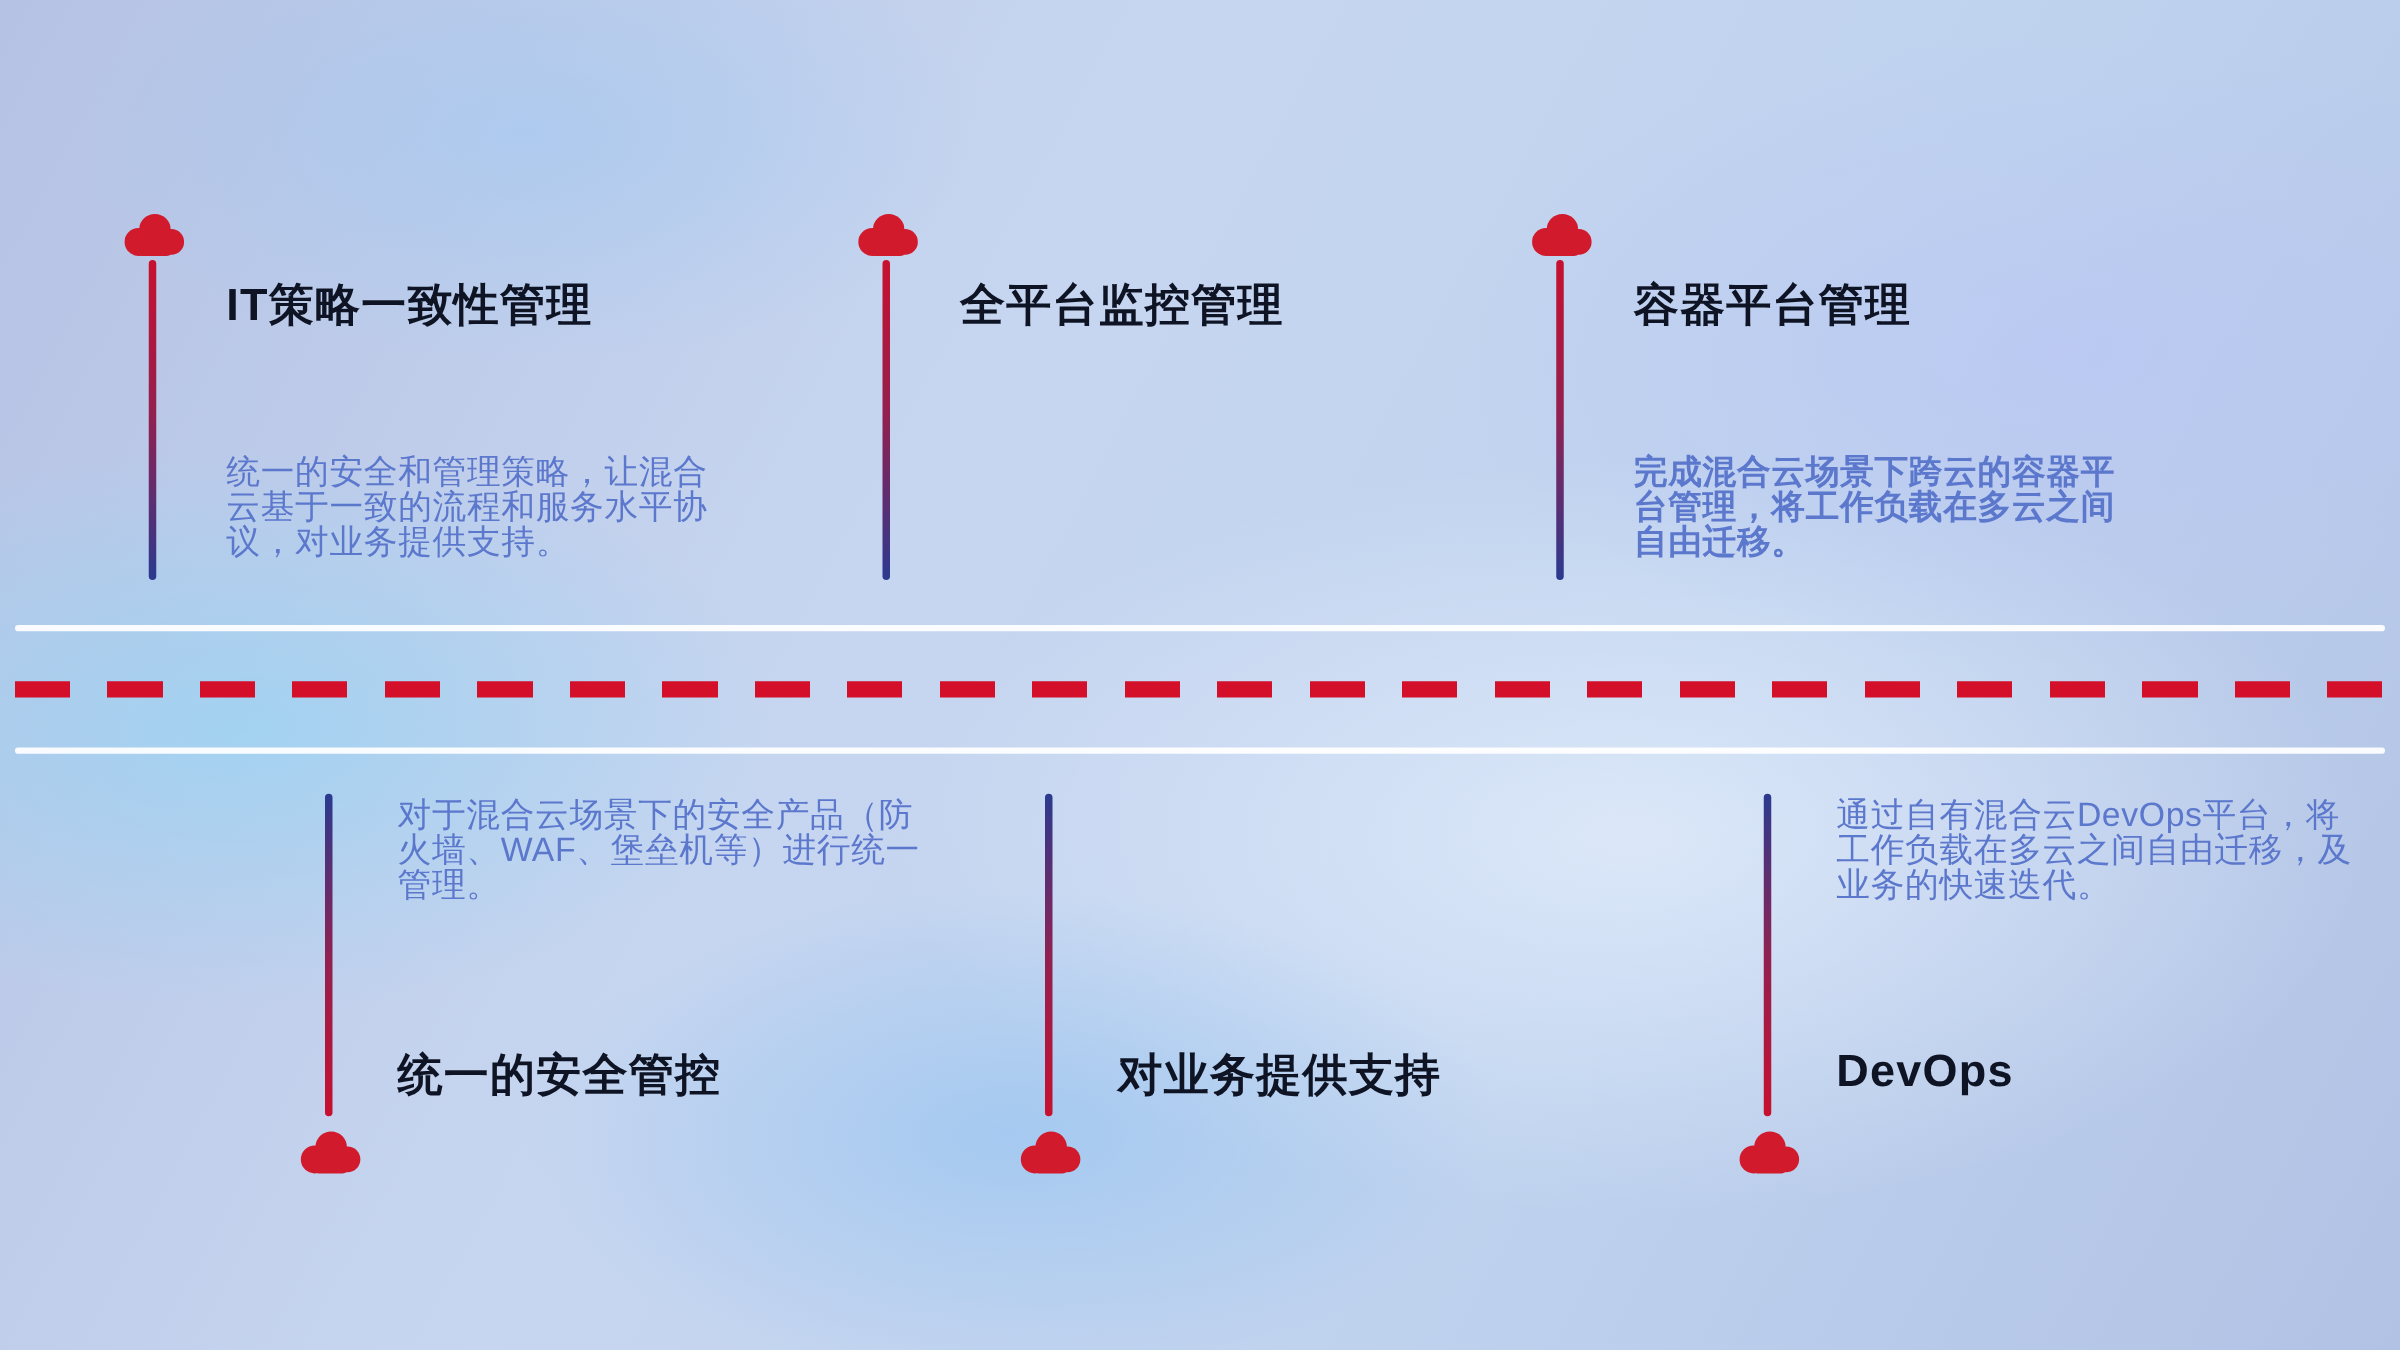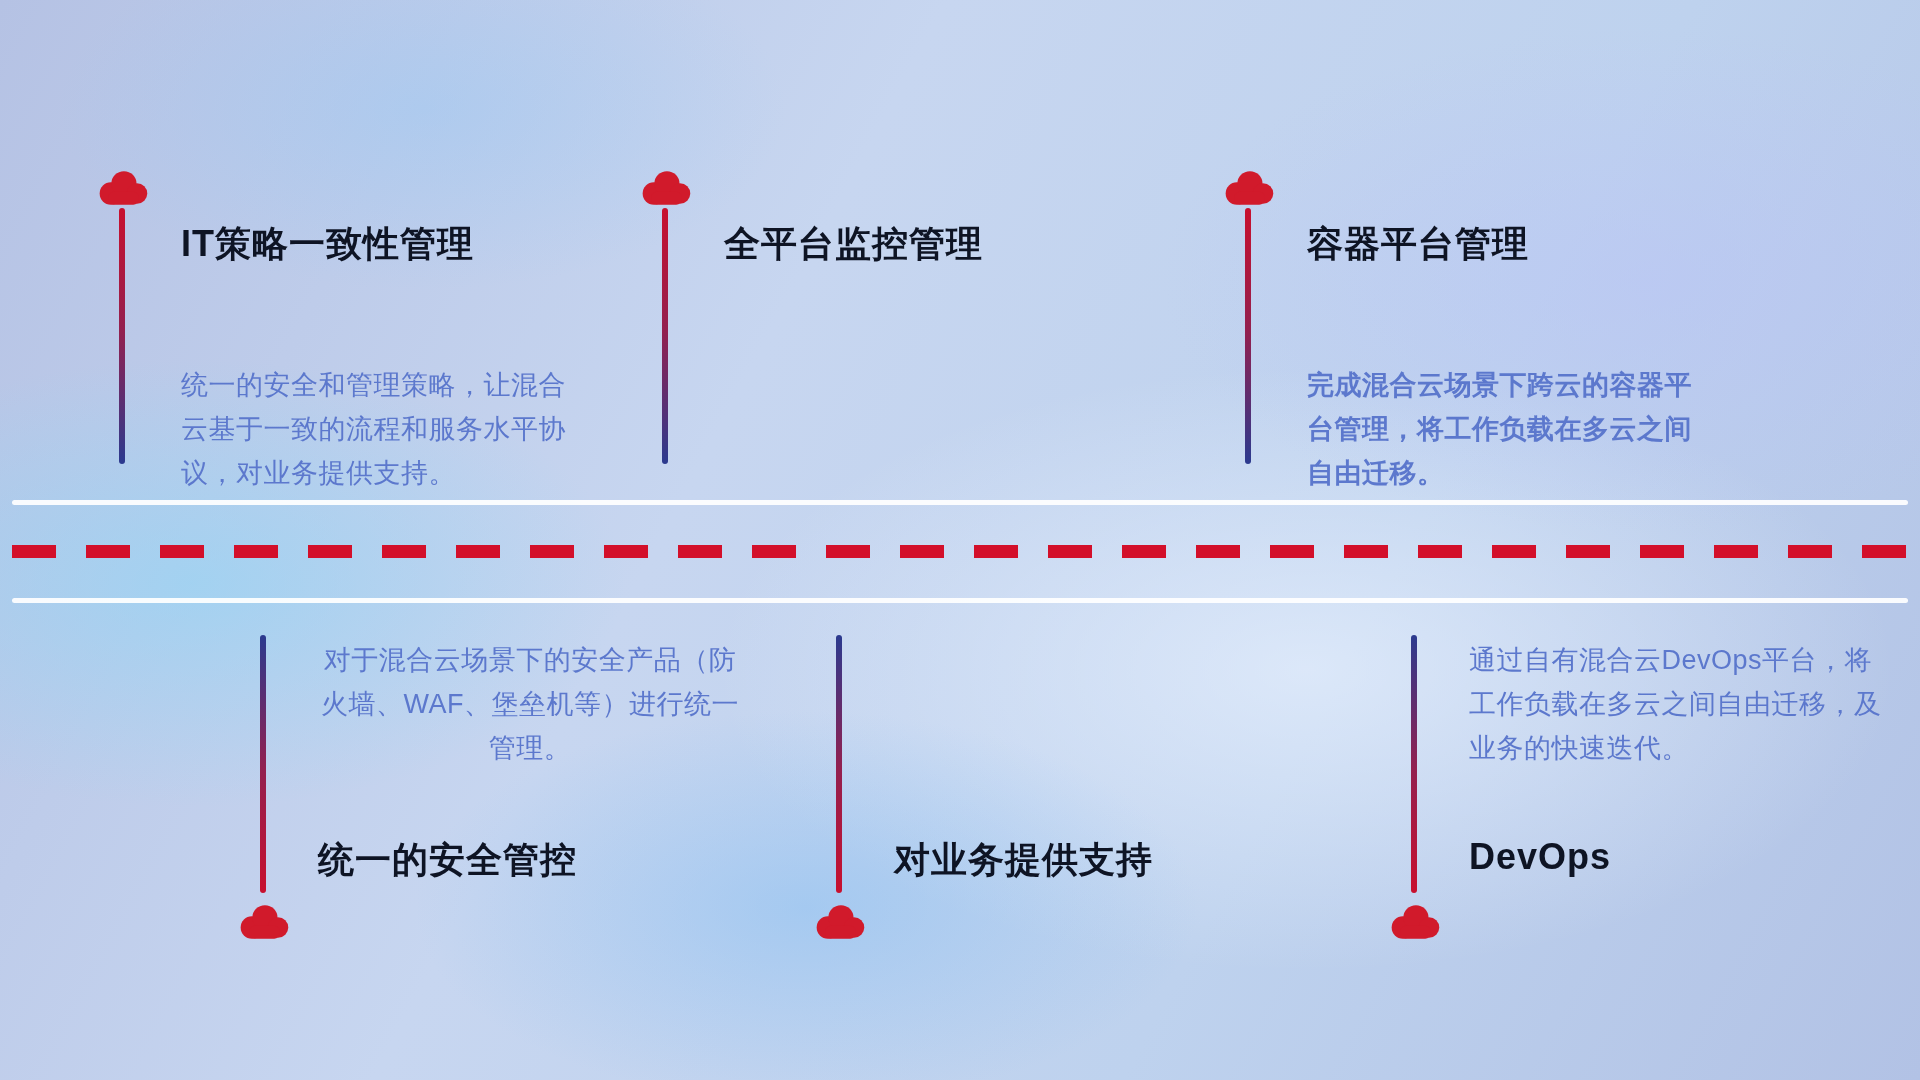--- a/index.html
+++ b/index.html
@@ -124,7 +124,7 @@
     <p class="desc" style="width:402px;">统一的安全和管理策略，让混合云基于一致的流程和服务水平协议，对业务提供支持。</p>
   </section>
 
-  <section class="feature top" style="left:638px; top:168px;">
+  <section class="feature top" style="left:682px; top:168px;">
     <span class="cloud">
       <svg viewBox="0 0 60 40" aria-hidden="true">
           <g fill="currentColor">

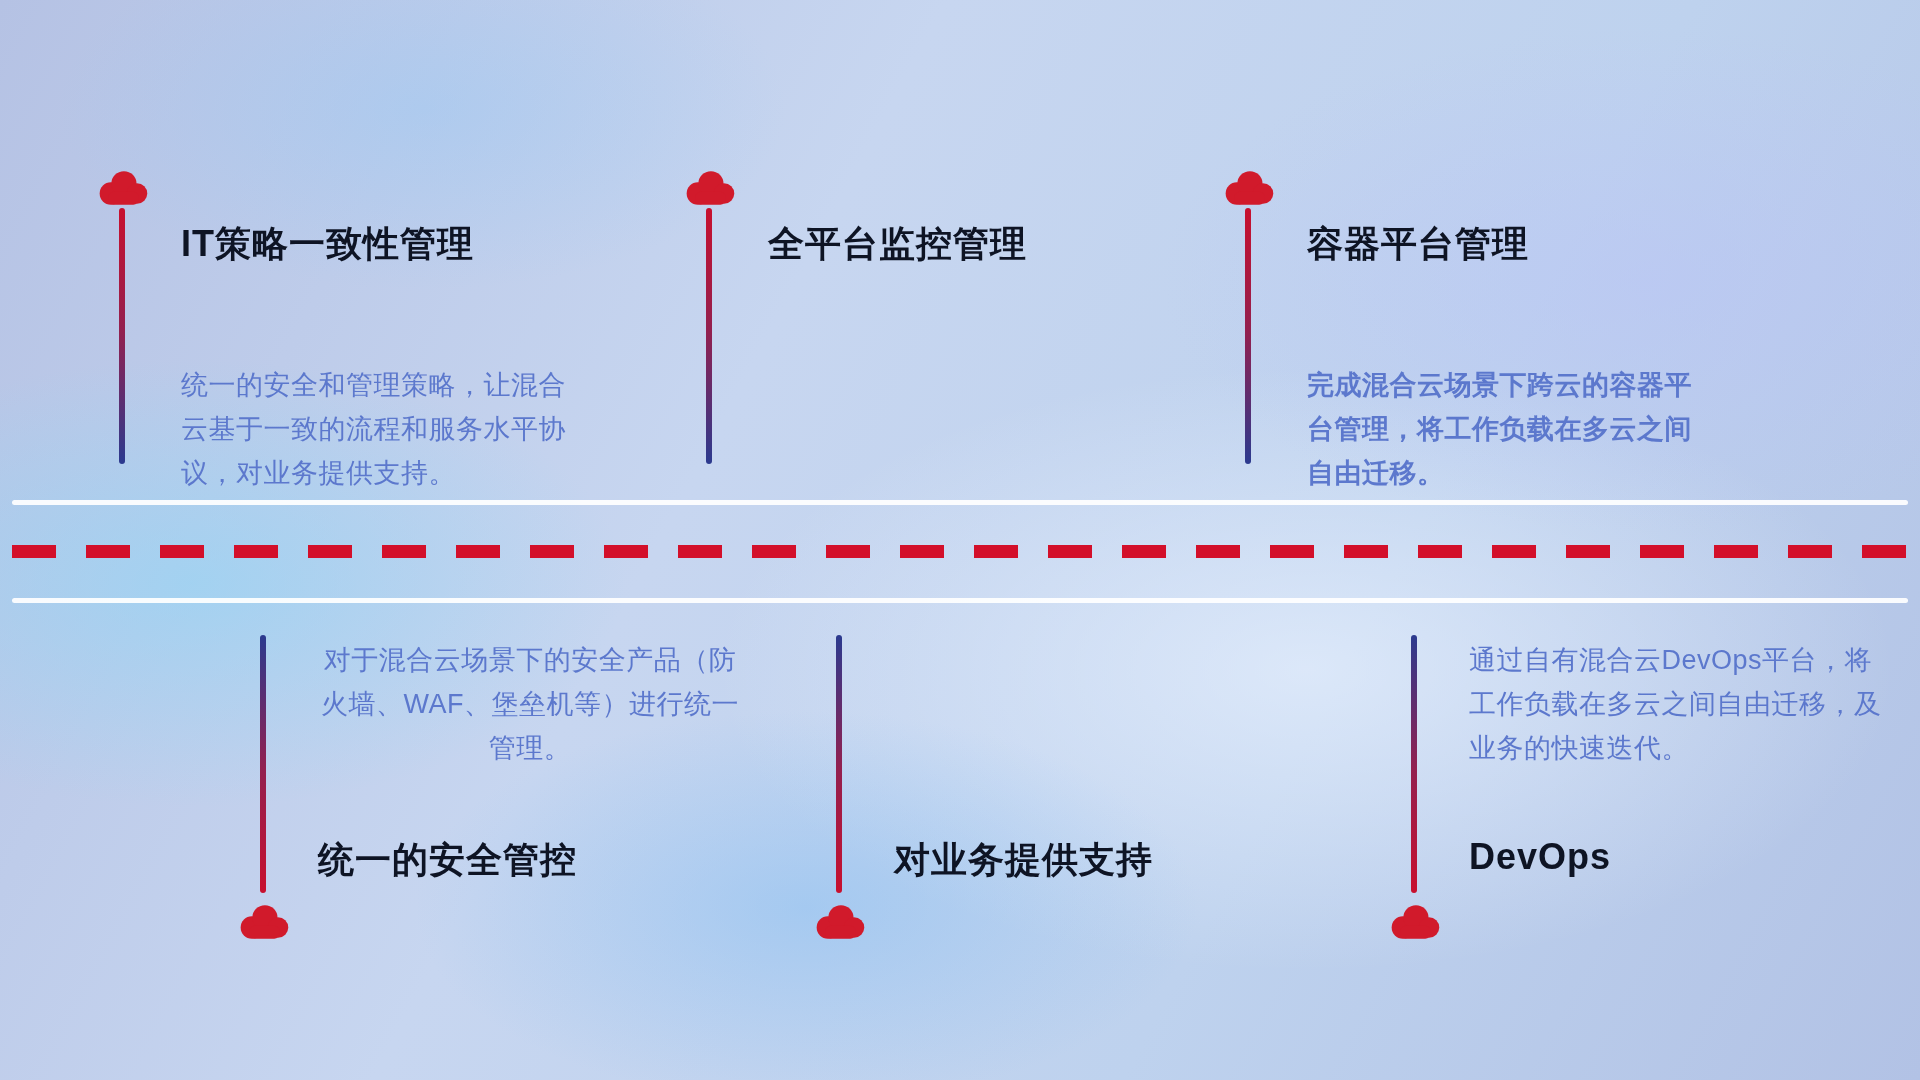--- a/index.html
+++ b/index.html
@@ -59,7 +59,7 @@
   .feature .desc {
     position: absolute;
     font-size: 27px;
-    line-height: 44px;
+    line-height: 28px;
     letter-spacing: 0.5px;
     color: var(--body-text, #5c78cd);
   }

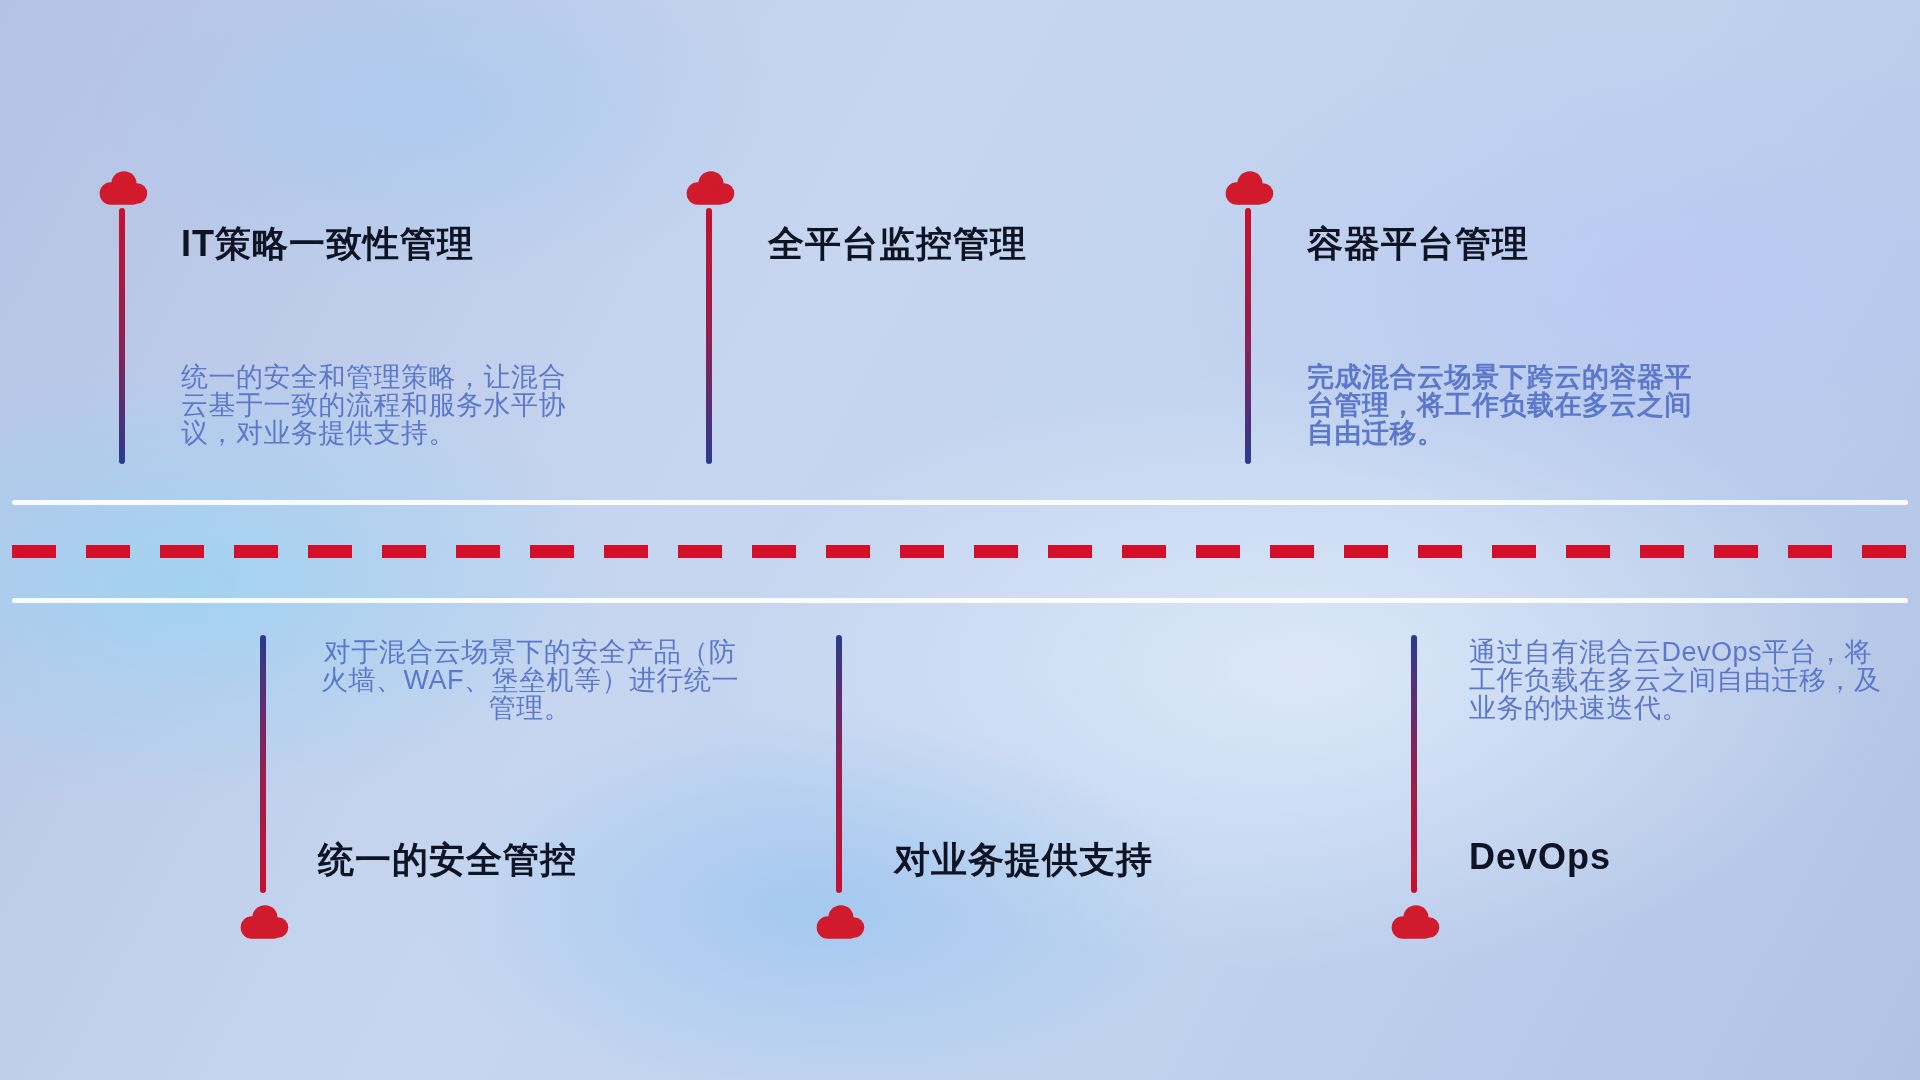--- a/index.html
+++ b/index.html
@@ -157,7 +157,7 @@
 
   <section class="feature bottom" style="left:236px; top:630px;">
     <span class="stem"></span>
-    <p class="desc" style="width:424px;text-align:center;">对于混合云场景下的安全产品（防火墙、WAF、堡垒机等）进行统一管理。</p>
+    <p class="desc" style="width:424px;">对于混合云场景下的安全产品（防火墙、WAF、堡垒机等）进行统一管理。</p>
     <h2 class="title">统一的安全管控</h2>
     <span class="cloud">
       <svg viewBox="0 0 60 40" aria-hidden="true">

